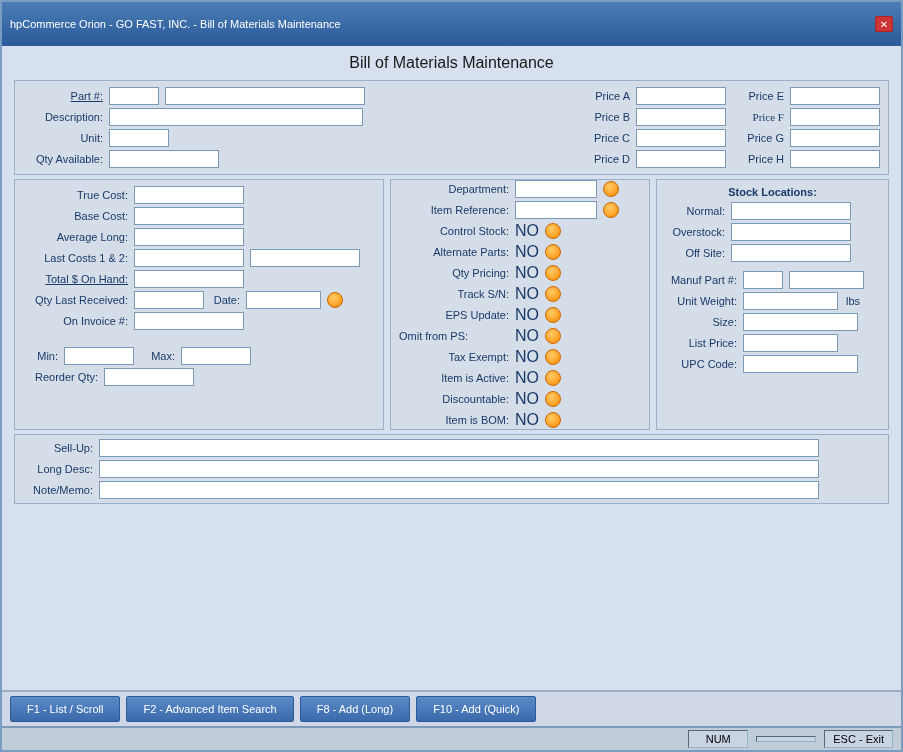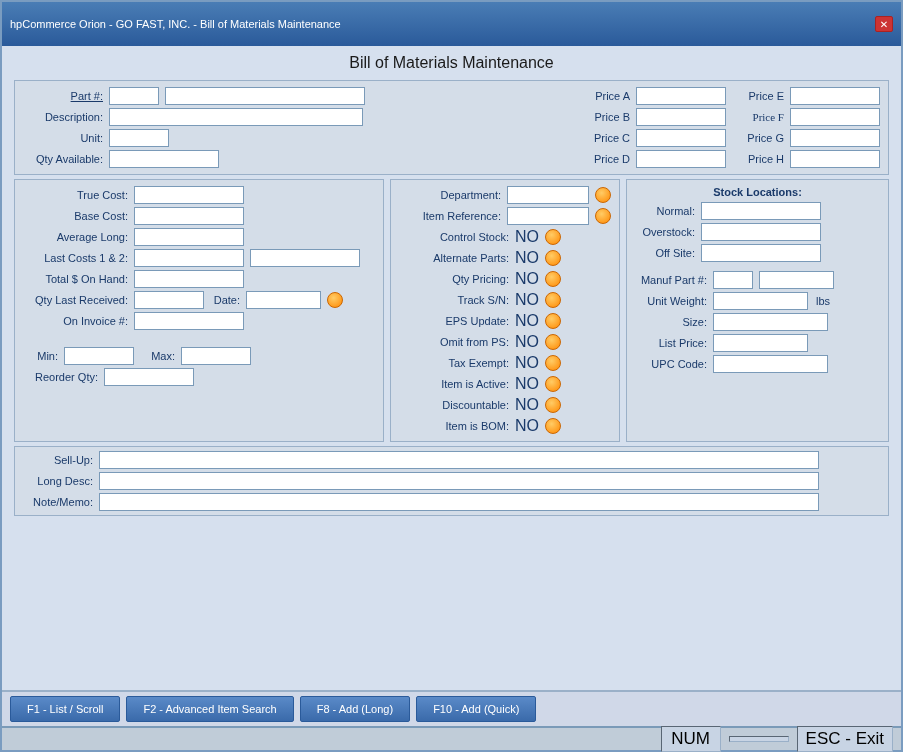--- a/index.html
+++ b/index.html
@@ -246,7 +246,7 @@
         </div>
       </div>
 
-      <div style="border:1px solid #9ab0c8; padding:6px 8px; background:#d4dde8; width:230px;">
+      <div style="border:1px solid #9ab0c8; padding:0 8px; background:#d4dde8; width:260px;">
         <div class="form-row">
           <label style="width:110px;text-align:right;">Department:</label>
           <input type="text" style="width: 82px;">

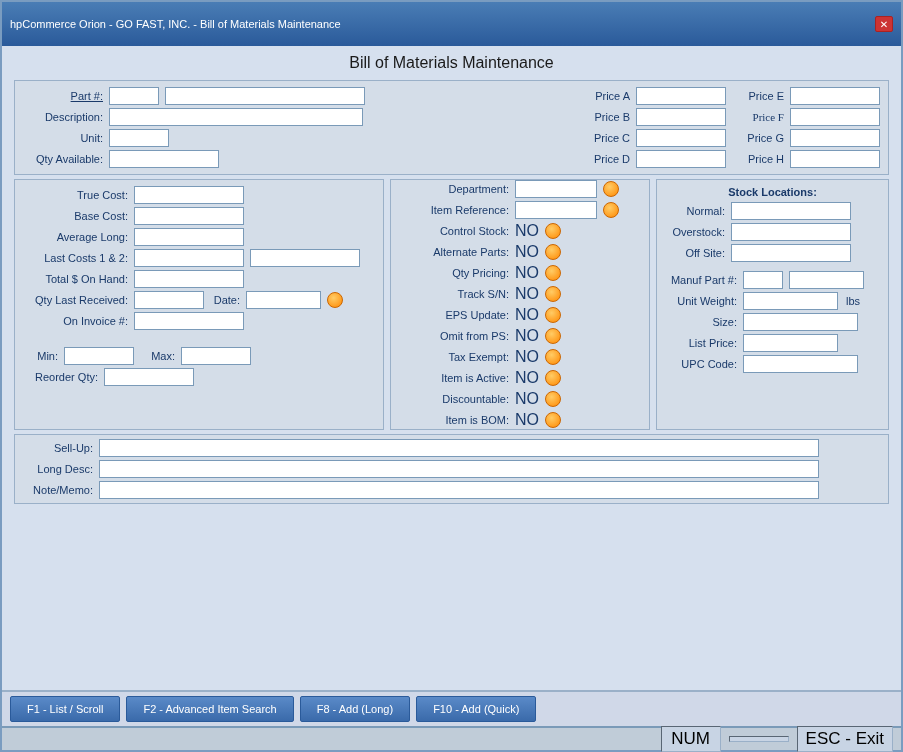--- a/index.html
+++ b/index.html
@@ -219,7 +219,7 @@
           <input type="text" style="width: 110px;">
         </div>
         <div class="form-row">
-          <label style="width:105px;">Total $ On Hand:</label>
+          <label style="width:105px;text-decoration:underline;">Total $ On Hand:</label>
           <input type="text" style="width: 110px;">
         </div>
         <div class="form-row">

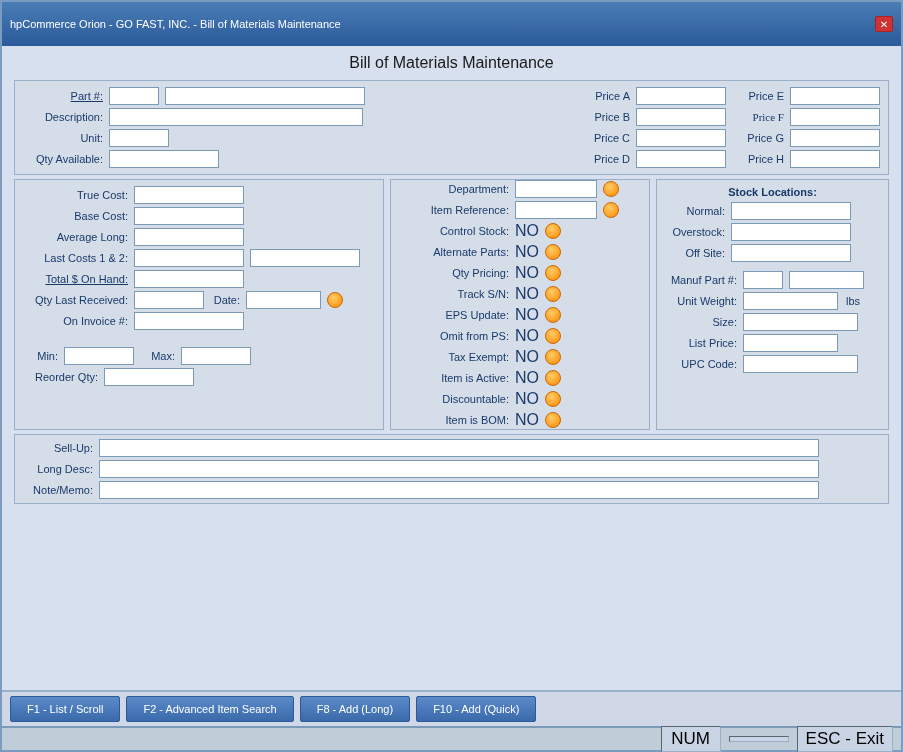--- a/index.html
+++ b/index.html
@@ -283,7 +283,7 @@
           <div class="orange-circle"></div>
         </div>
         <div class="form-row">
-          <label style="width:110px;text-align:right;">Omit from PS:</label>
+          <label style="width:110px;text-align:left;">Omit from PS:</label>
           <span class="no-text">NO</span>
           <div class="orange-circle"></div>
         </div>

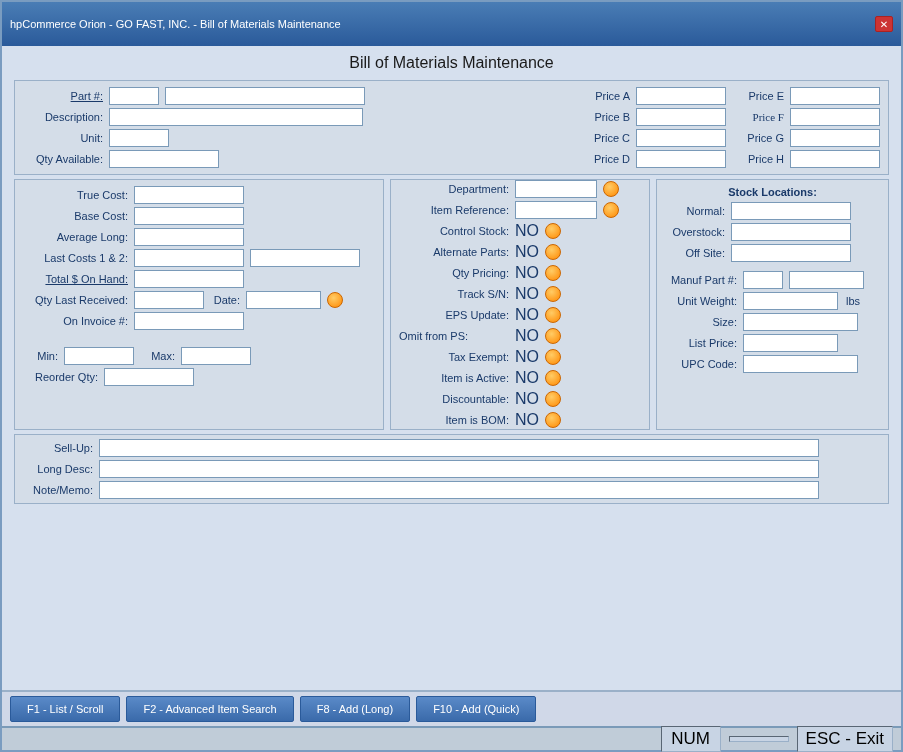--- a/index.html
+++ b/index.html
@@ -127,7 +127,7 @@
       background: #c8d4e4;
       border: 1px inset #9ab0c8;
       padding: 2px 8px;
-      font-size: 17px;
+      font-size: 11px;
       min-width: 60px;
       text-align: center;
     }

